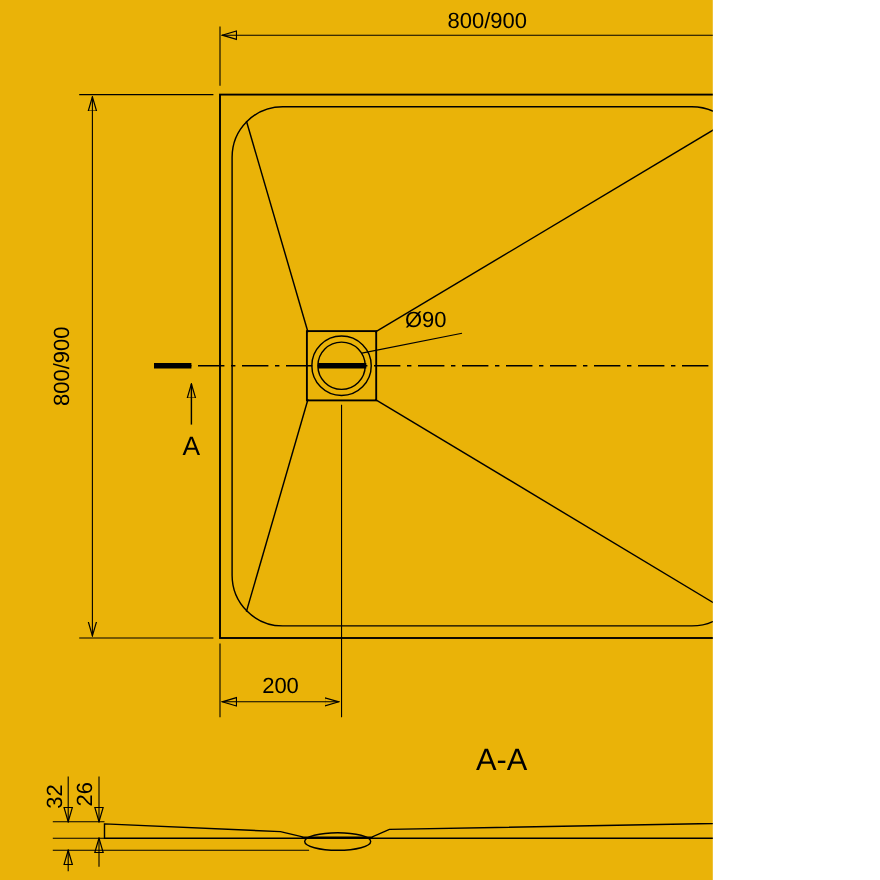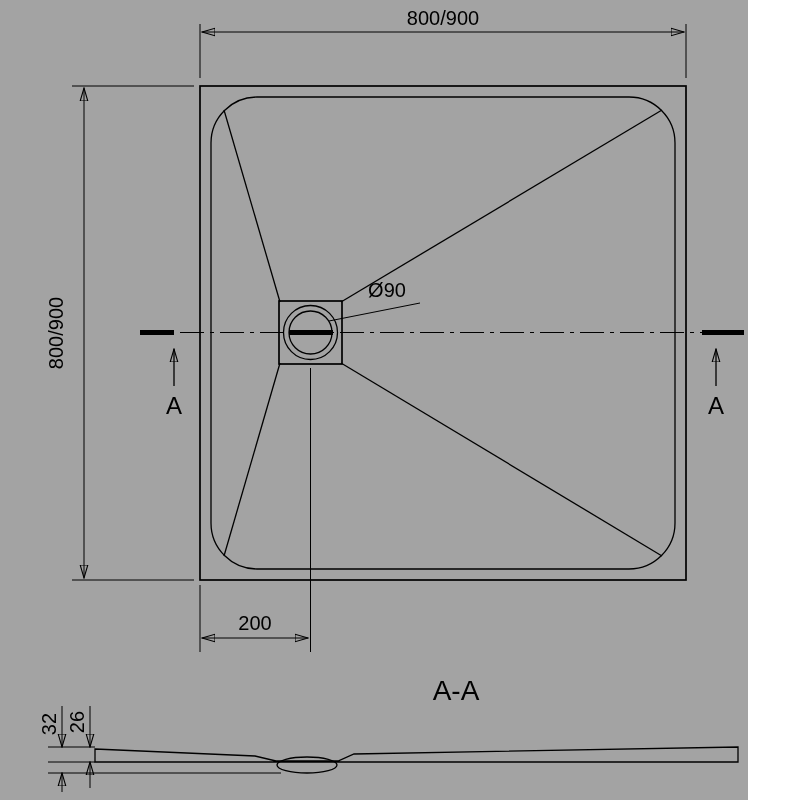--- a/index.html
+++ b/index.html
@@ -5,8 +5,8 @@
   html, body { margin: 0; padding: 0; background: #ffffff; }
   .stage {
     position: relative;
-    width: 748px; height: 800px;
-    background: #a3a3a3;
+    width: 648px; height: 800px;
+    background: #eab308;
     overflow: hidden;
   }
   svg line, svg path, svg rect, svg circle, svg ellipse {

